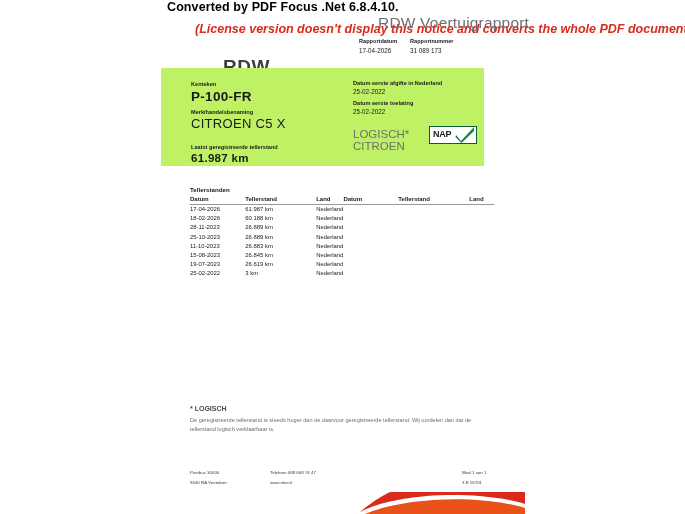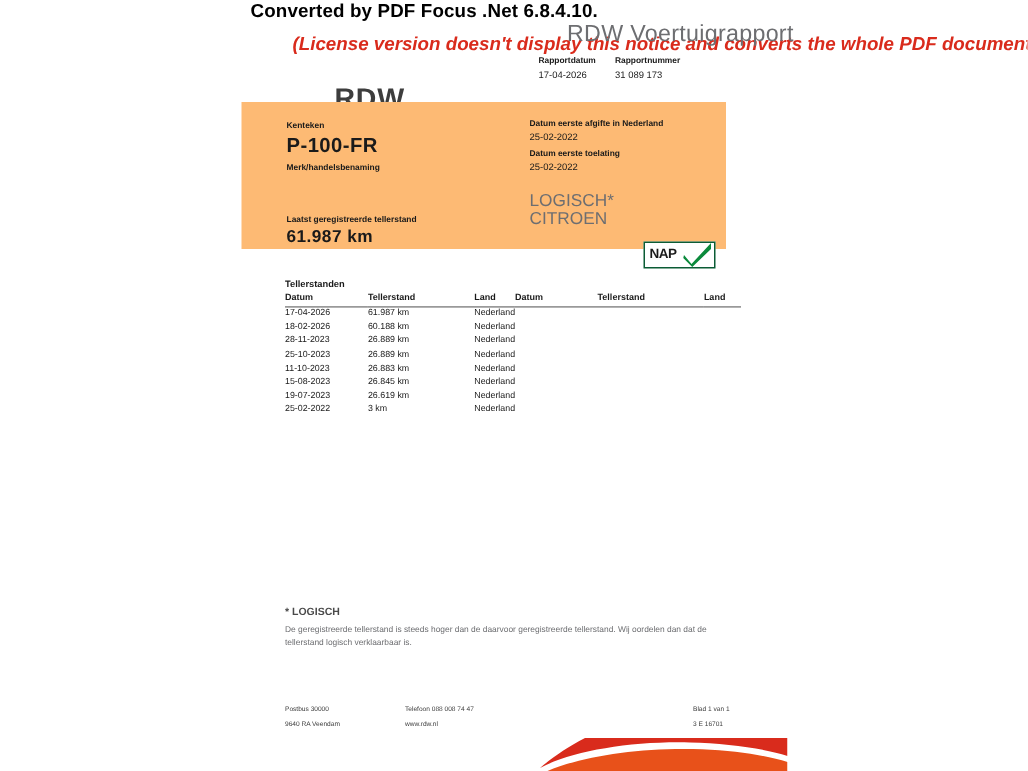--- a/index.html
+++ b/index.html
@@ -102,7 +102,7 @@
     top: 68px;
     width: 323px;
     height: 98px;
-    background: #fdba74;
+    background: #bef264;
   }
   .panel .lbl {
     position: absolute;

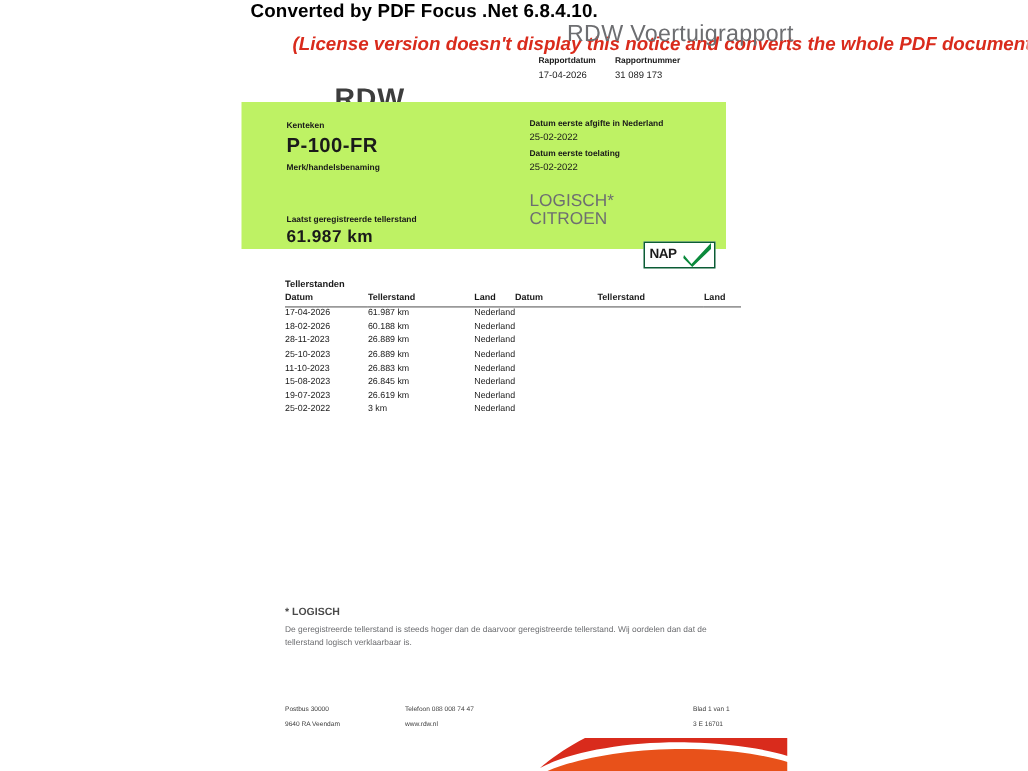--- a/index.html
+++ b/index.html
@@ -282,6 +282,7 @@
   <div class="big kenteken-val">P-100-FR</div>
 
   <div class="lbl merk-lbl">Merk/handelsbenaming</div>
+  <div class="big merk-val">CITROEN C5 X</div>
 
   <div class="lbl teller-lbl">Laatst geregistreerde tellerstand</div>
   <div class="big teller-val">61.987 km</div>

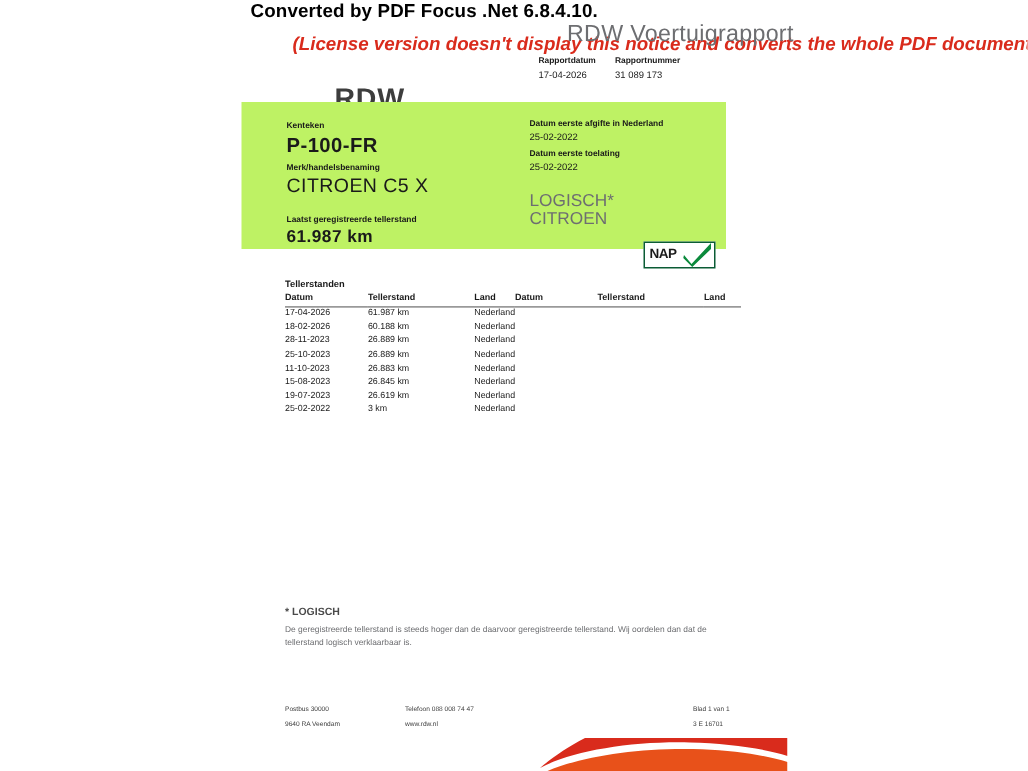--- a/index.html
+++ b/index.html
@@ -154,7 +154,6 @@
     height: 16px;
     background: #ffffff;
     border: 1px solid #0b5c35;
-    margin-top: 35px;
   }
   .nap-badge .nap-text {
     position: absolute;

